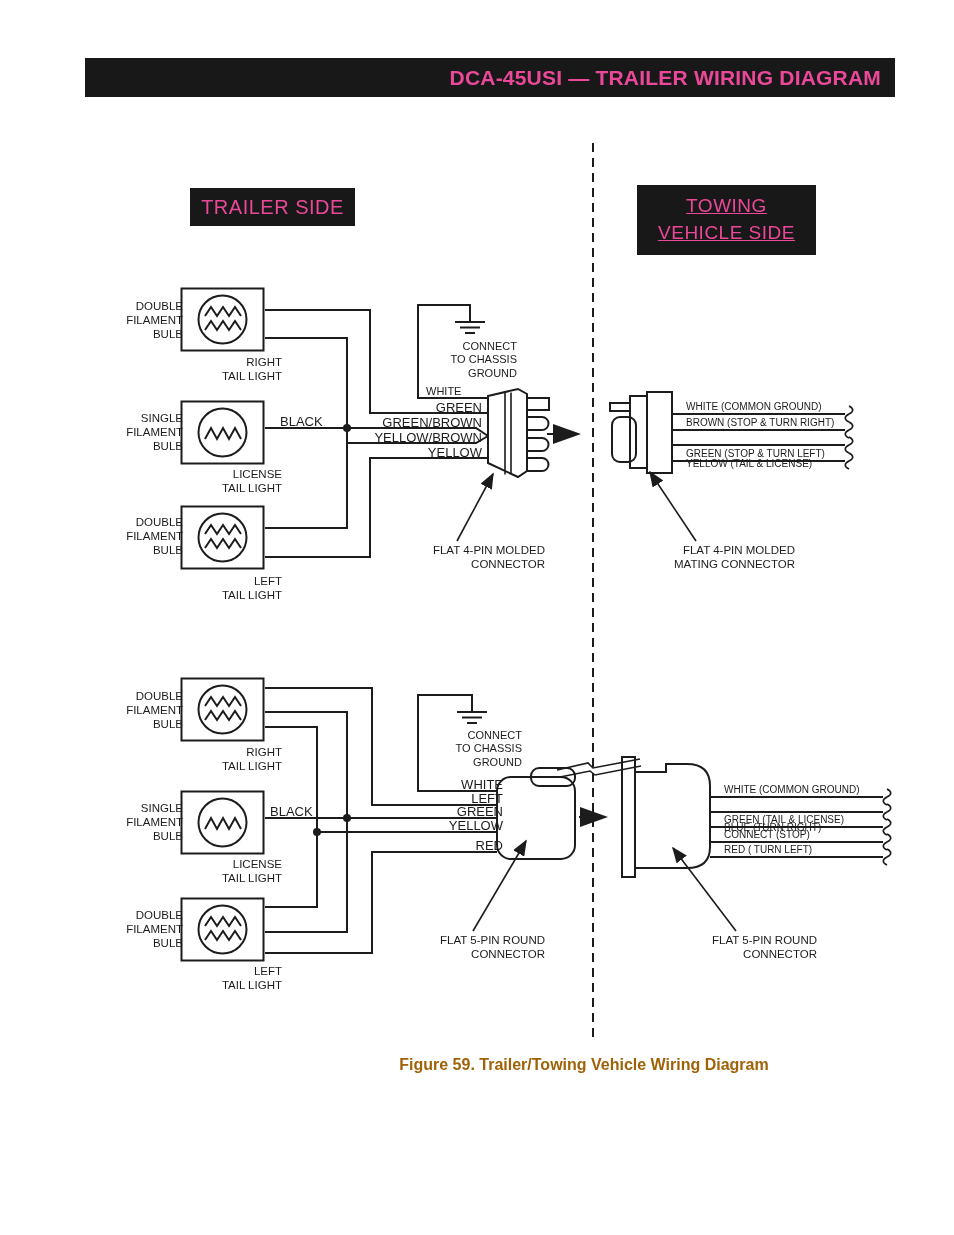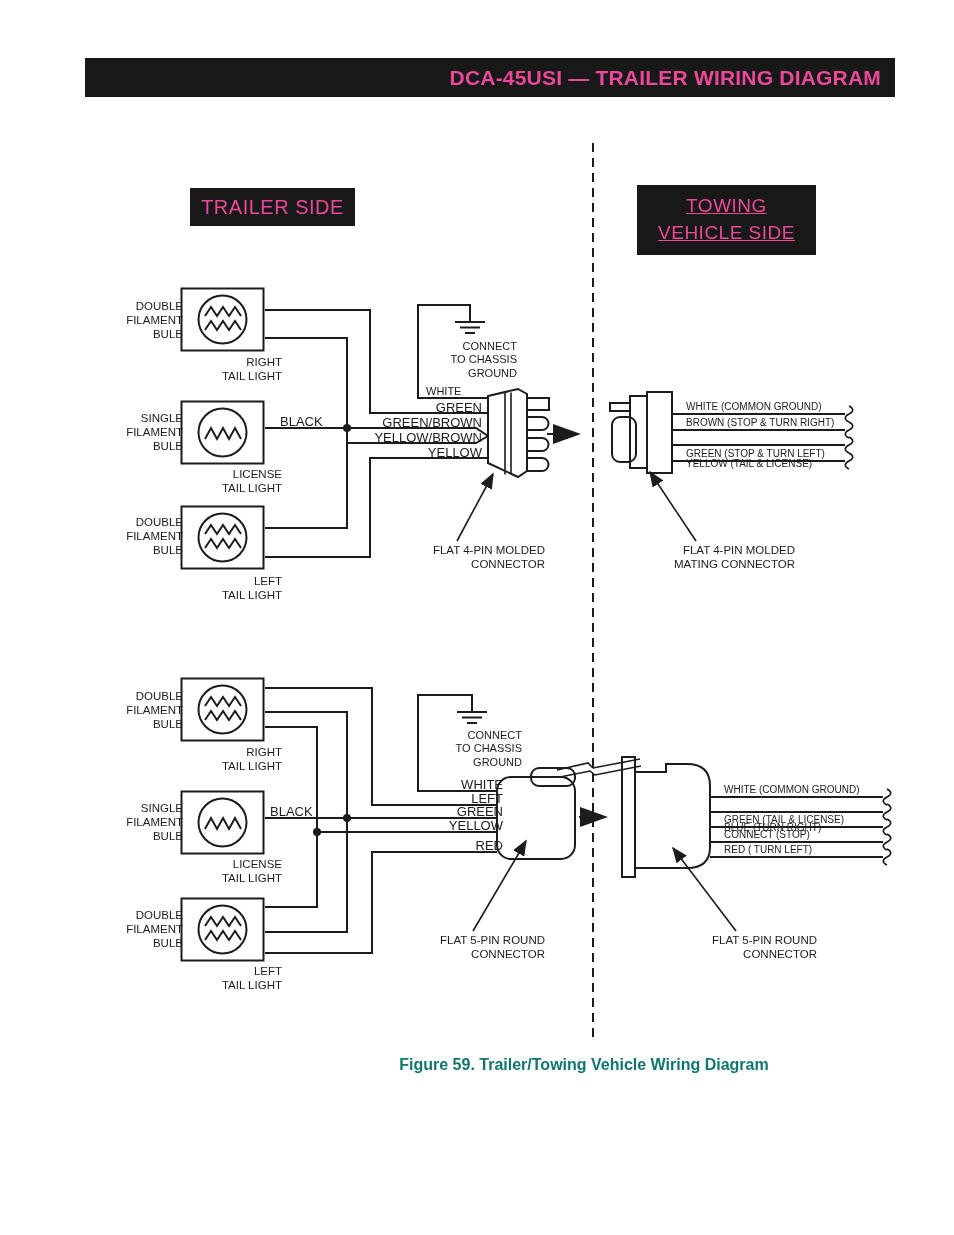--- a/index.html
+++ b/index.html
@@ -19,7 +19,7 @@
   .w105{font-size:13px;}
   .w11{font-size:11px;}
   .cap{position:absolute;left:284px;top:1056px;width:600px;text-align:center;
-       font-size:16px;font-weight:bold;color:#0f766e;}
+       font-size:16px;font-weight:bold;color:#a16207;}
   svg{position:absolute;left:0;top:0;}
   .ink{stroke:#1c1c1c;stroke-width:2;fill:none;}
   .ink15{stroke:#1c1c1c;stroke-width:1.6;fill:none;}

